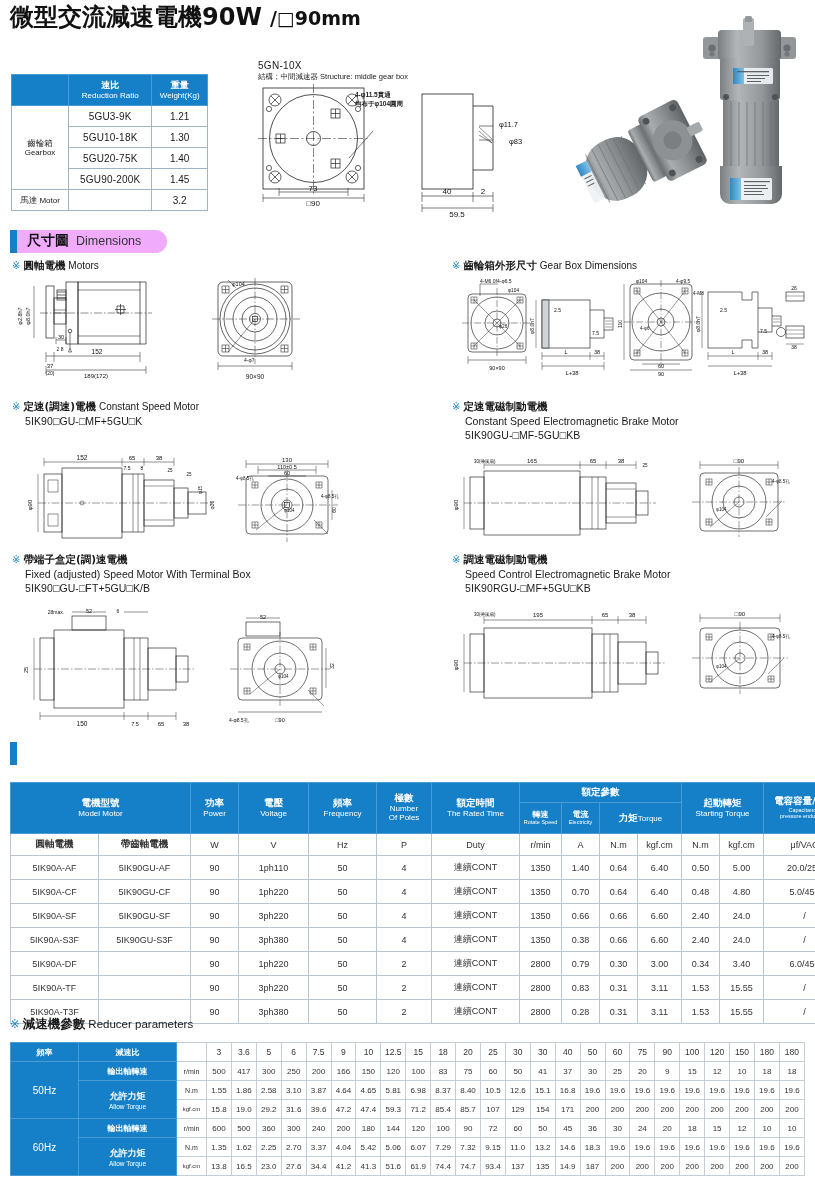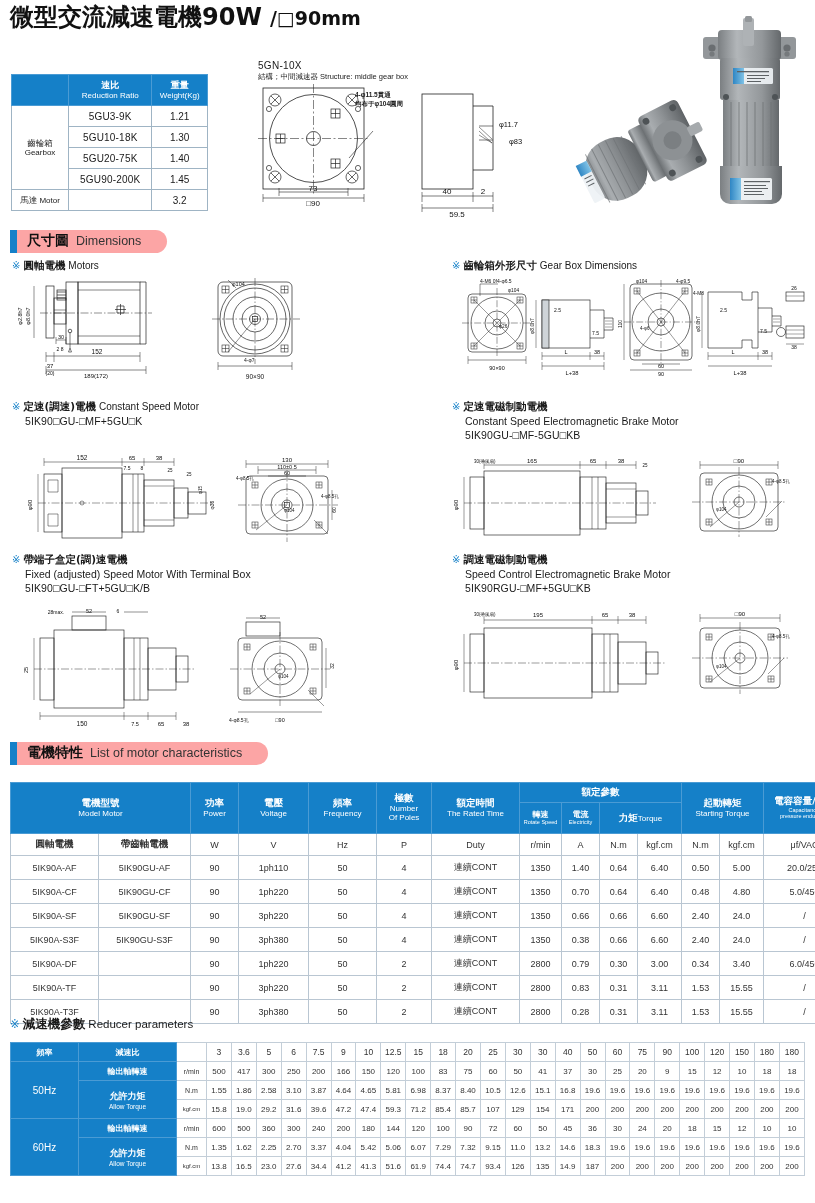--- a/index.html
+++ b/index.html
@@ -45,7 +45,7 @@
   
   .banner{position:absolute;height:26px;display:flex;align-items:center;}
   .banner .tick{width:7px;height:23px;background:#1580c8;}
-  .banner .pill{height:23px;background:#fca5a5;border-radius:0 12px 12px 0;display:flex;align-items:center;padding:0 26px 0 10px;}
+  .banner .pill{height:23px;background:#f0abfc;border-radius:0 12px 12px 0;display:flex;align-items:center;padding:0 26px 0 10px;}
   .banner .bc{font-size:14px;font-weight:bold;color:#111;font-family:"DejaVu Sans","Liberation Sans",sans-serif;}
   .banner .be{font-size:12.5px;color:#333;margin-left:7px;}
 

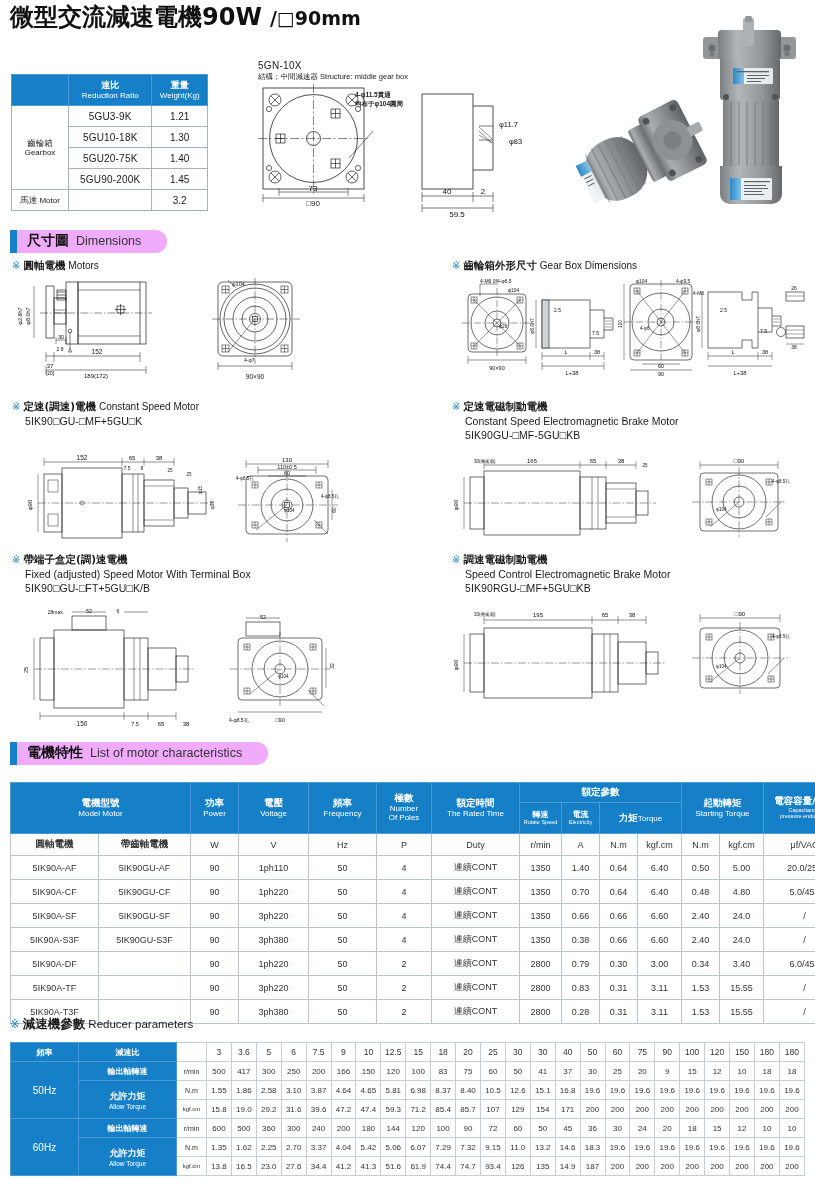--- a/index.html
+++ b/index.html
@@ -731,10 +731,6 @@
 
   <div class="banner" style="left:10px;top:740px;">
     <div class="tick"></div>
-    <div class="pill">
-      <span class="bc">電機特性</span>
-      <span class="be">List of motor characteristics</span>
-    </div>
   </div>
 
   <table class="ctbl">

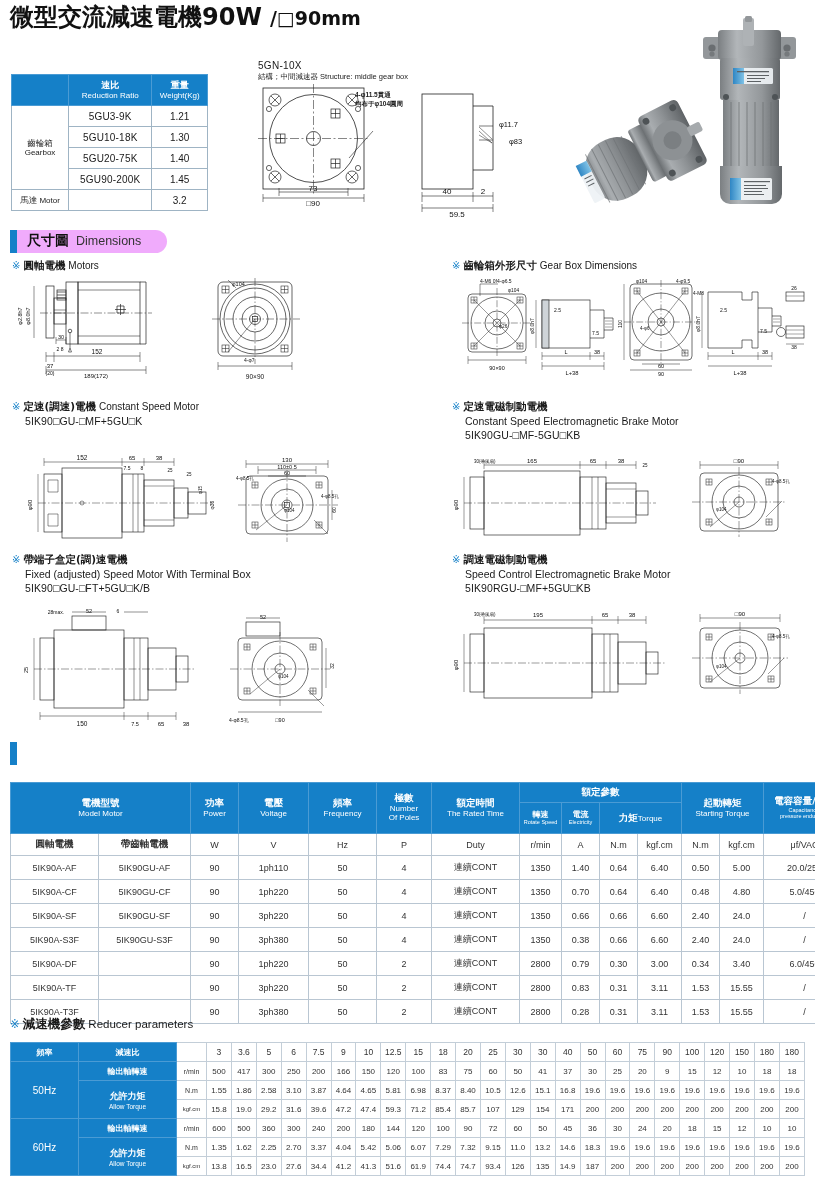--- a/index.html
+++ b/index.html
@@ -1138,7 +1138,7 @@
           <td>74.4</td>
           <td>74.7</td>
           <td>93.4</td>
-          <td>126</td>
+          <td>137</td>
           <td>135</td>
           <td>14.9</td>
           <td>187</td>

